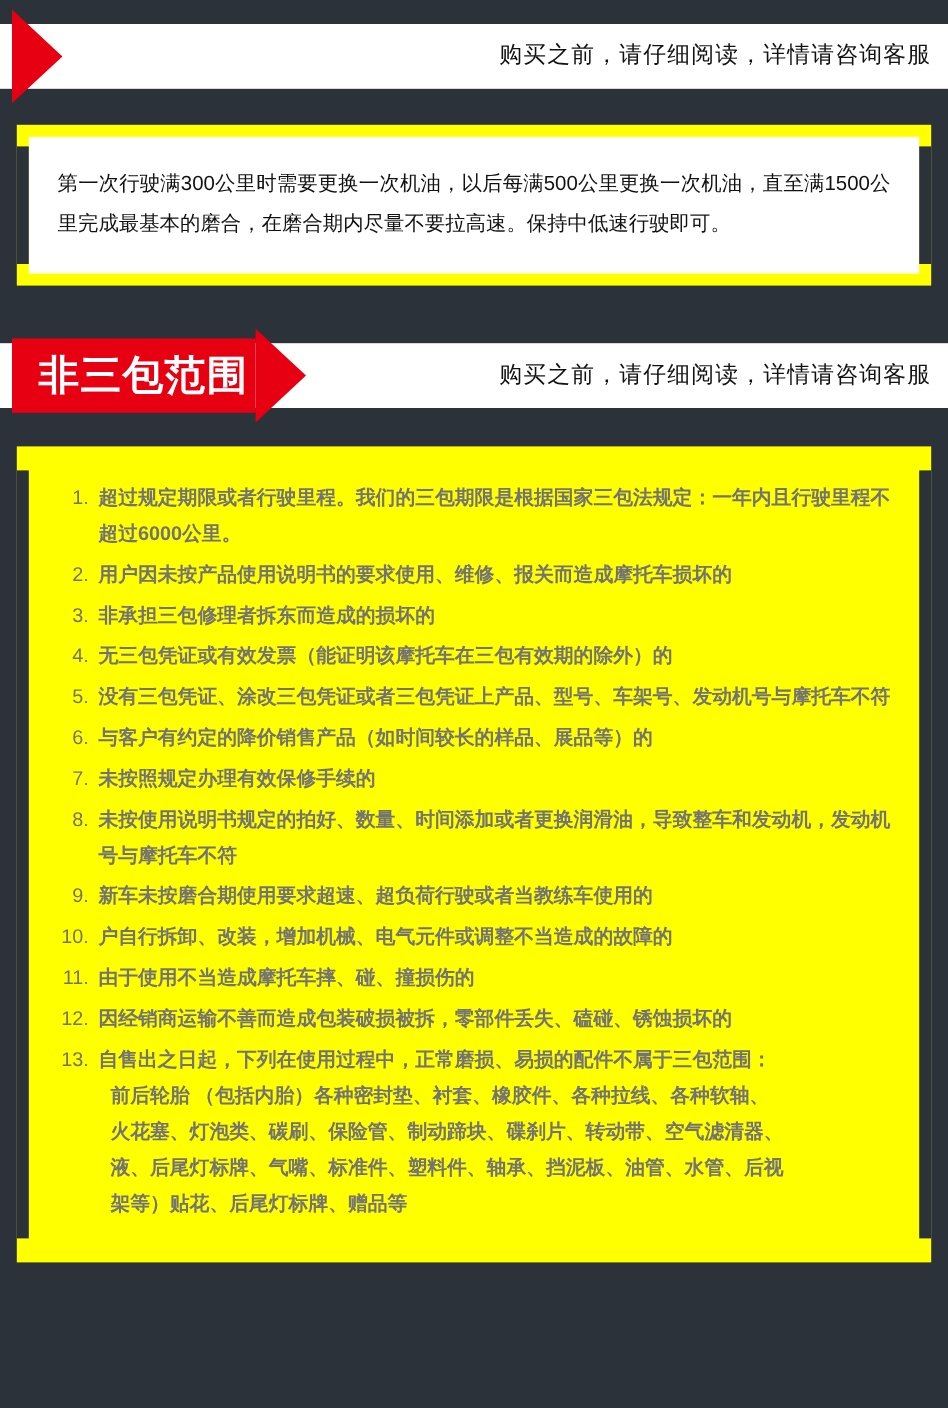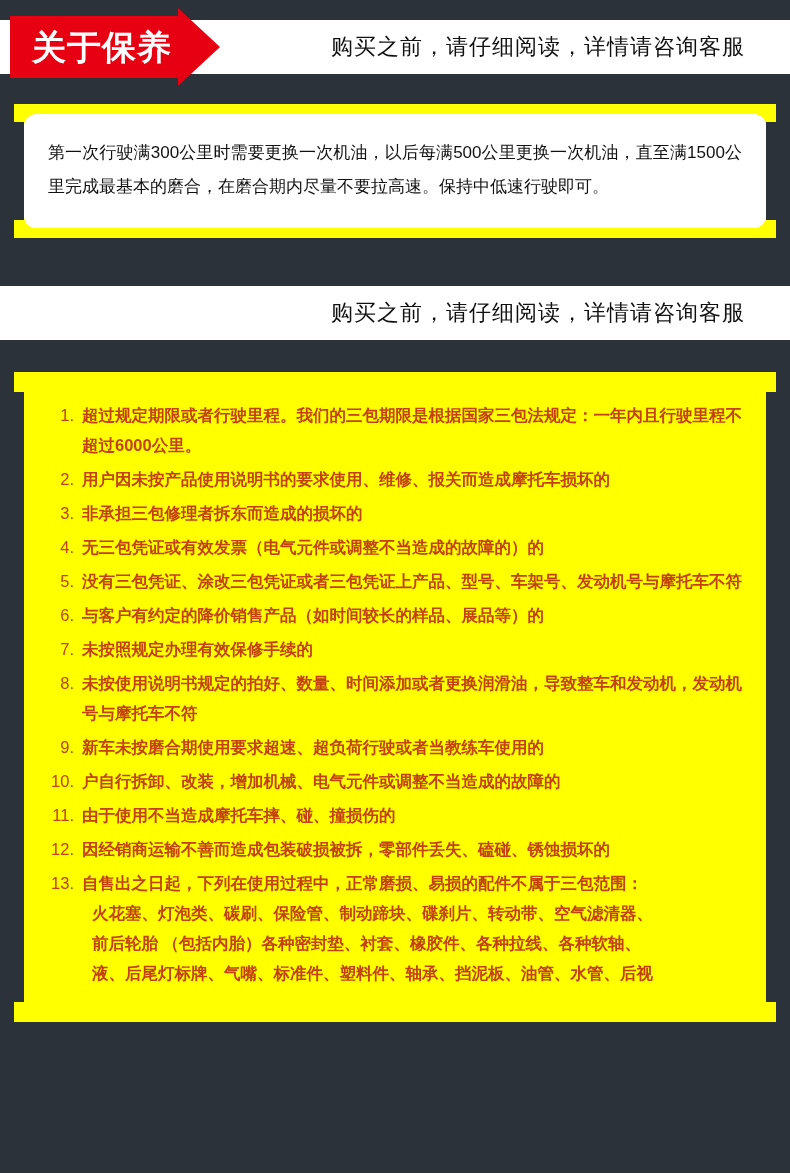--- a/index.html
+++ b/index.html
@@ -188,9 +188,6 @@
     <div class="banner-inner">
       <div class="banner-strip"></div>
       <div class="arrow-tag">
-        <div class="arrow-body">
-          <span class="tag-text">关于保养</span>
-        </div>
         <div class="arrow-head"></div>
       </div>
       <div class="banner-strip-text">购买之前，请仔细阅读，详情请咨询客服</div>

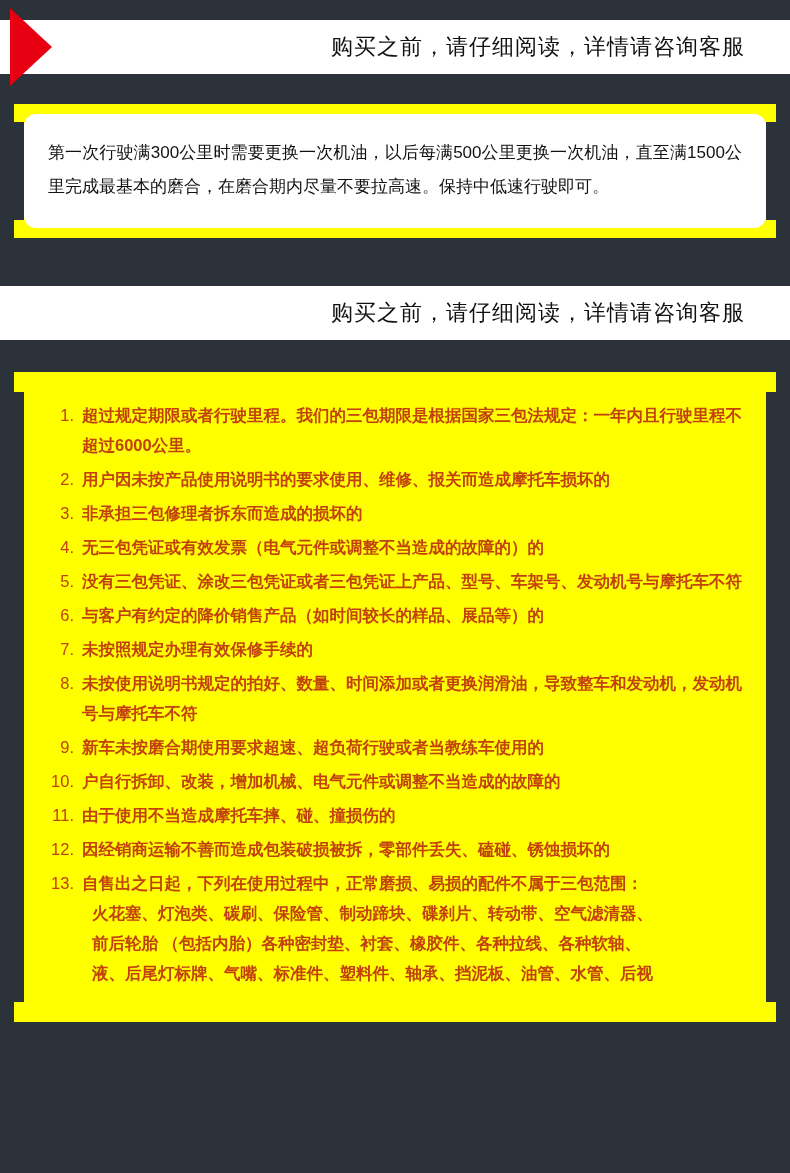--- a/index.html
+++ b/index.html
@@ -78,9 +78,9 @@
     line-height: 54px;
     right: 14px;
     left: 300px;
-    text-align: center;
+    text-align: right;
     color: #111111;
-    font-size: 22px;
+    font-size: 19px;
     letter-spacing: 1px;
     z-index: 4;
     white-space: nowrap;

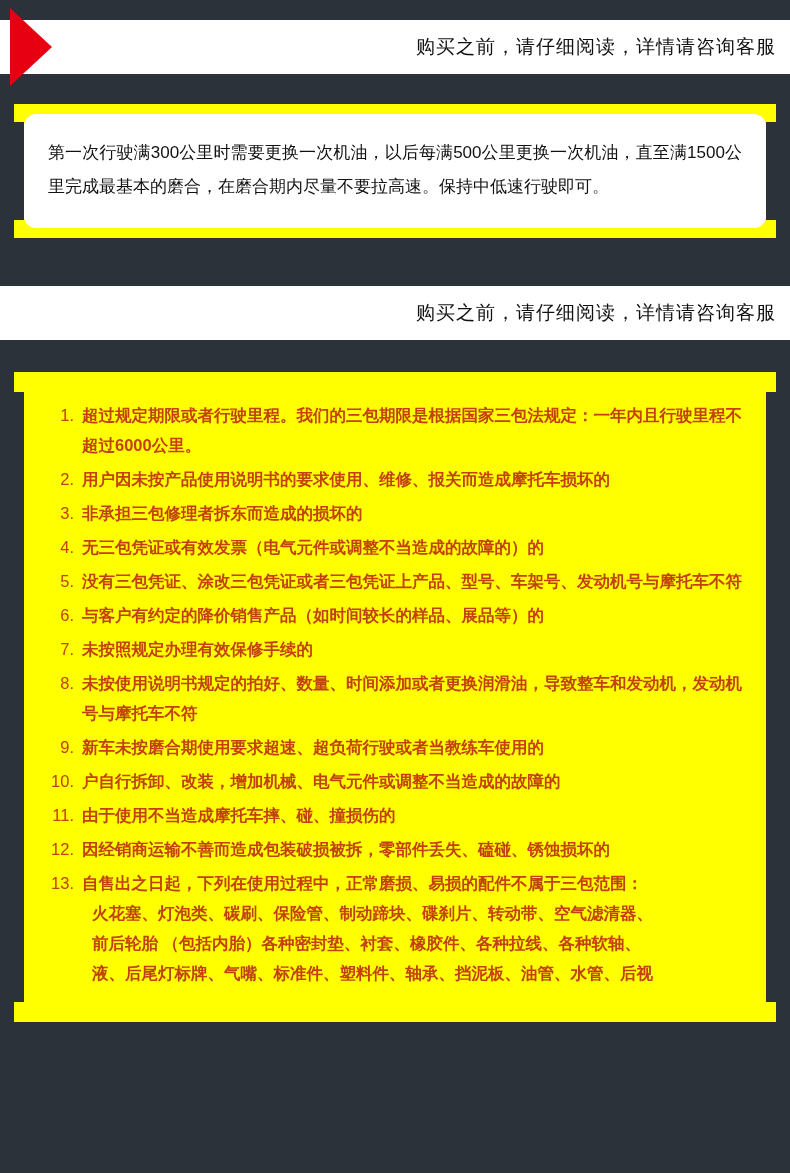--- a/index.html
+++ b/index.html
@@ -110,7 +110,6 @@
     background: #ffffff;
     padding: 22px 24px 24px 24px;
     box-sizing: border-box;
-    border-radius: 12px;
   }
   .white-box p {
     margin: 0;

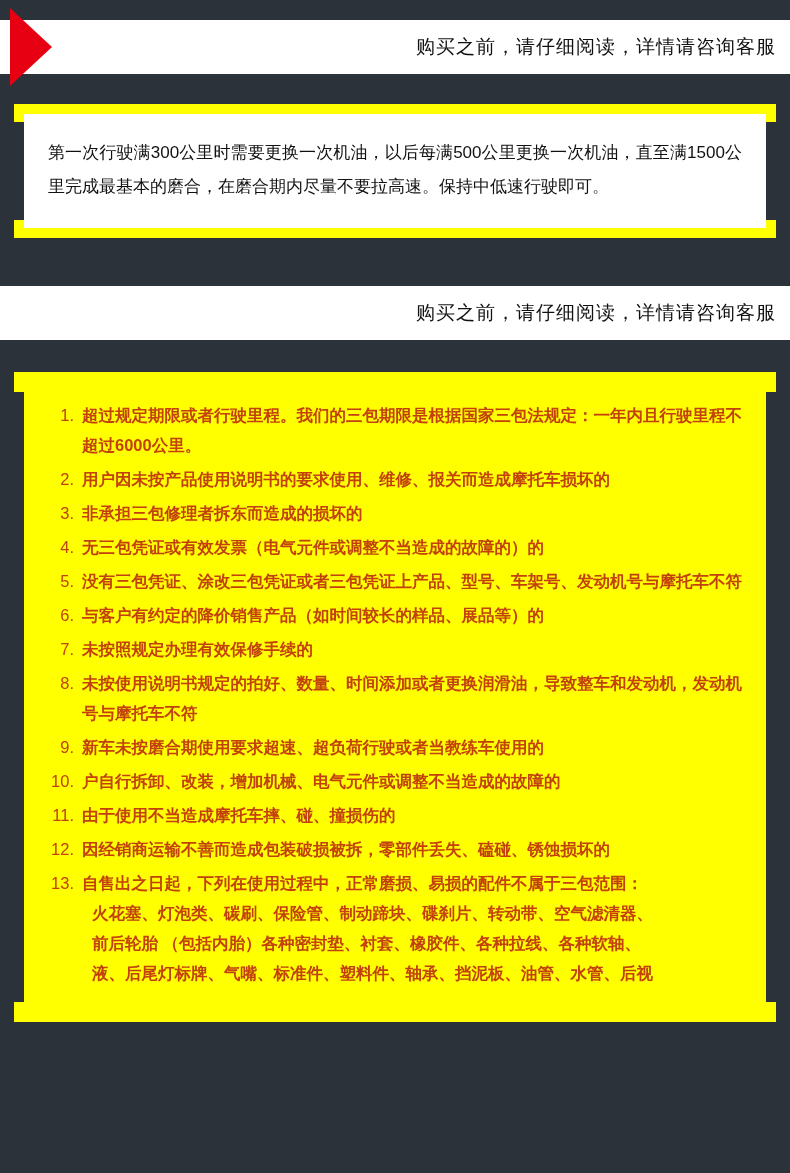--- a/index.html
+++ b/index.html
@@ -202,6 +202,12 @@
   <div class="banner" style="margin-top:36px;">
     <div class="banner-inner">
       <div class="banner-strip"></div>
+      <div class="arrow-tag">
+        <div class="arrow-body">
+          <span class="tag-text">非三包范围</span>
+        </div>
+        <div class="arrow-head"></div>
+      </div>
       <div class="banner-strip-text">购买之前，请仔细阅读，详情请咨询客服</div>
     </div>
   </div>

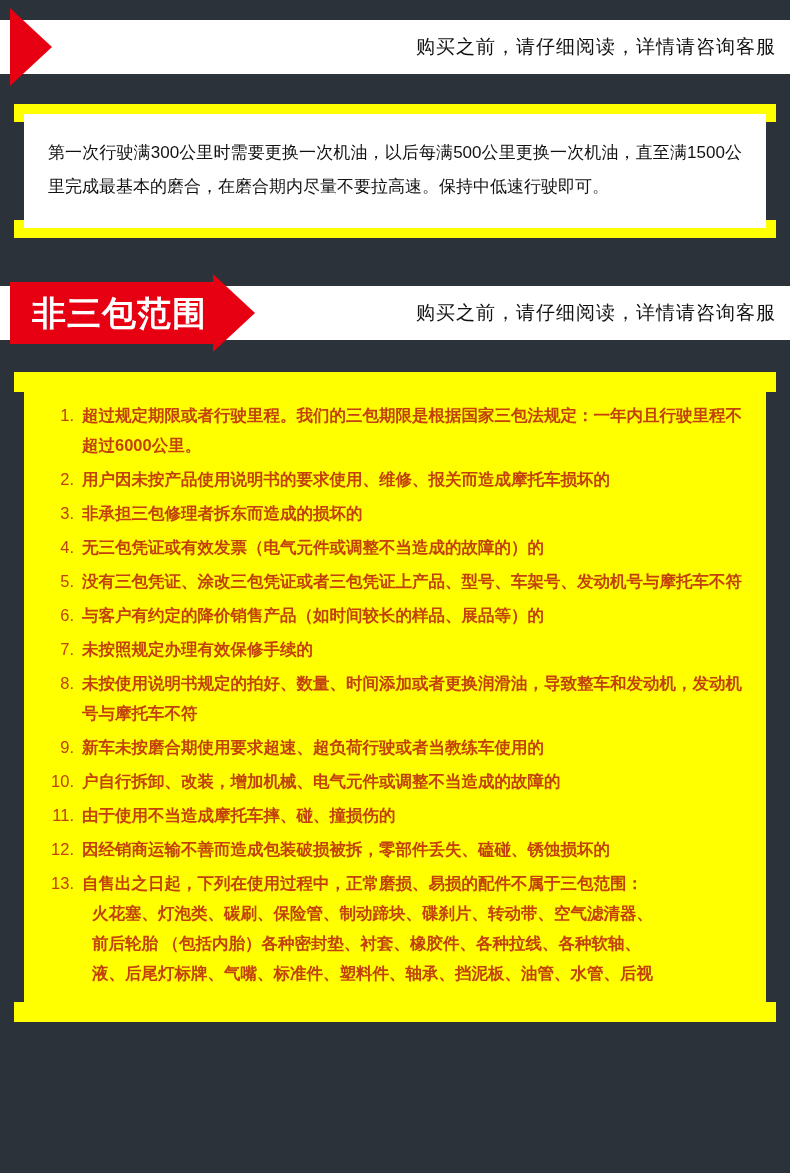--- a/index.html
+++ b/index.html
@@ -154,7 +154,7 @@
     position: relative;
     padding-left: 40px;
     margin-bottom: 4px;
-    color: #c2410c;
+    color: #737373;
     font-size: 16.5px;
     line-height: 30px;
     font-weight: bold;

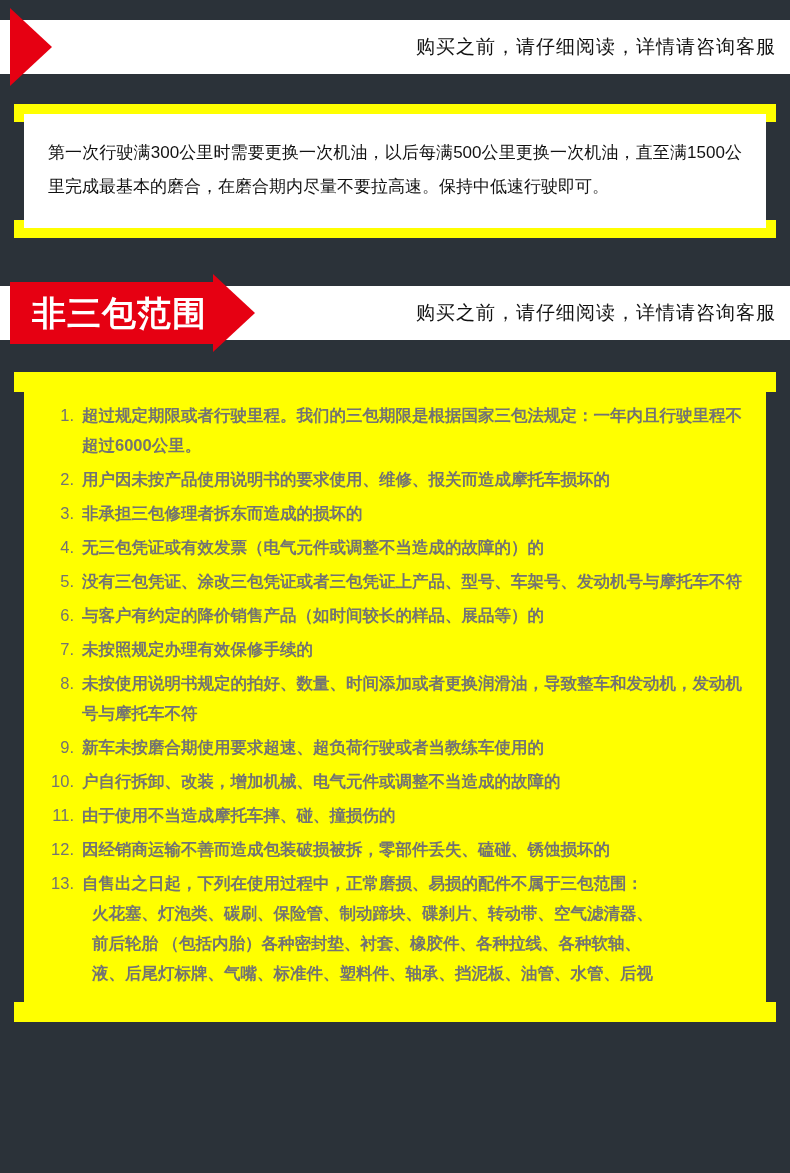--- a/index.html
+++ b/index.html
@@ -218,7 +218,7 @@
         <li>超过规定期限或者行驶里程。我们的三包期限是根据国家三包法规定：一年内且行驶里程不超过6000公里。</li>
         <li>用户因未按产品使用说明书的要求使用、维修、报关而造成摩托车损坏的</li>
         <li>非承担三包修理者拆东而造成的损坏的</li>
-        <li>无三包凭证或有效发票（电气元件或调整不当造成的故障的）的</li>
+        <li>无三包凭证或有效发票（能证明该摩托车在三包有效期的除外）的</li>
         <li>没有三包凭证、涂改三包凭证或者三包凭证上产品、型号、车架号、发动机号与摩托车不符</li>
         <li>与客户有约定的降价销售产品（如时间较长的样品、展品等）的</li>
         <li>未按照规定办理有效保修手续的</li>

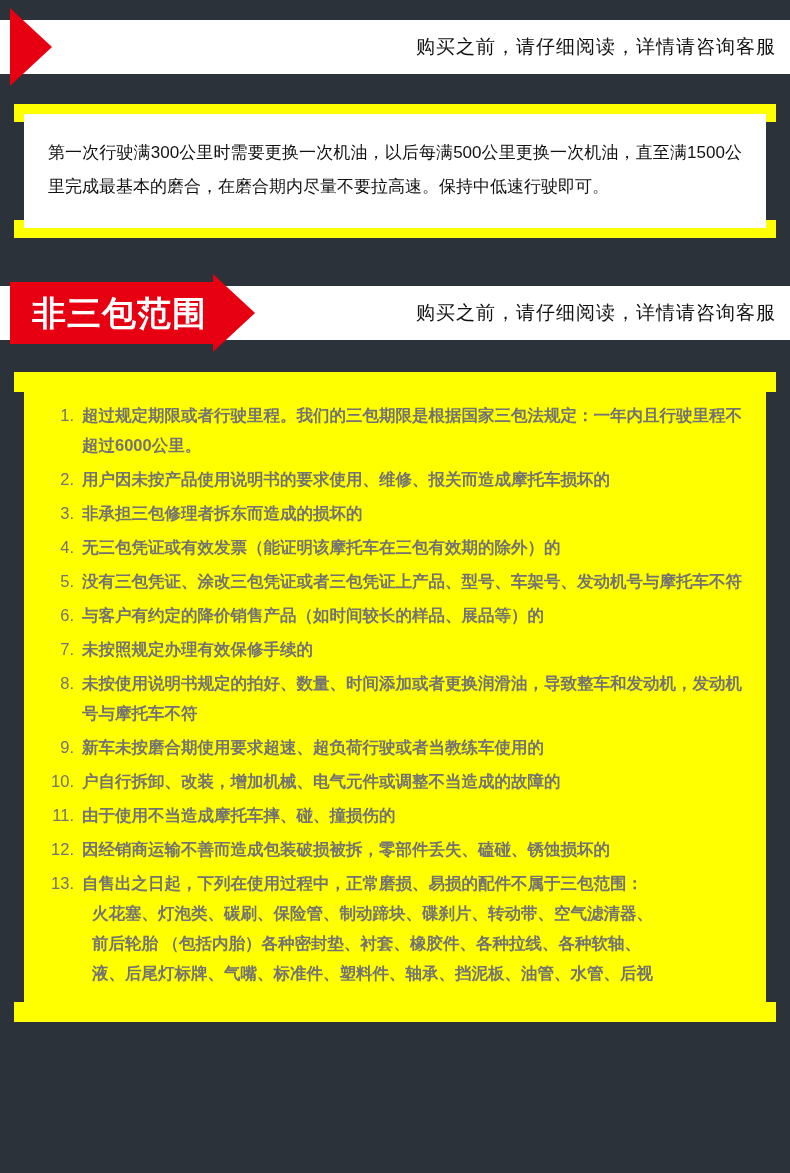--- a/index.html
+++ b/index.html
@@ -230,8 +230,8 @@
         <li>
           <span>自售出之日起，下列在使用过程中，正常磨损、易损的配件不属于三包范围：</span>
           <div class="sub-lines">
+            <div>前后轮胎 （包括内胎）各种密封垫、衬套、橡胶件、各种拉线、各种软轴、</div>
             <div>火花塞、灯泡类、碳刷、保险管、制动蹄块、碟刹片、转动带、空气滤清器、</div>
-            <div>前后轮胎 （包括内胎）各种密封垫、衬套、橡胶件、各种拉线、各种软轴、</div>
             <div>液、后尾灯标牌、气嘴、标准件、塑料件、轴承、挡泥板、油管、水管、后视</div>
           </div>
         </li>

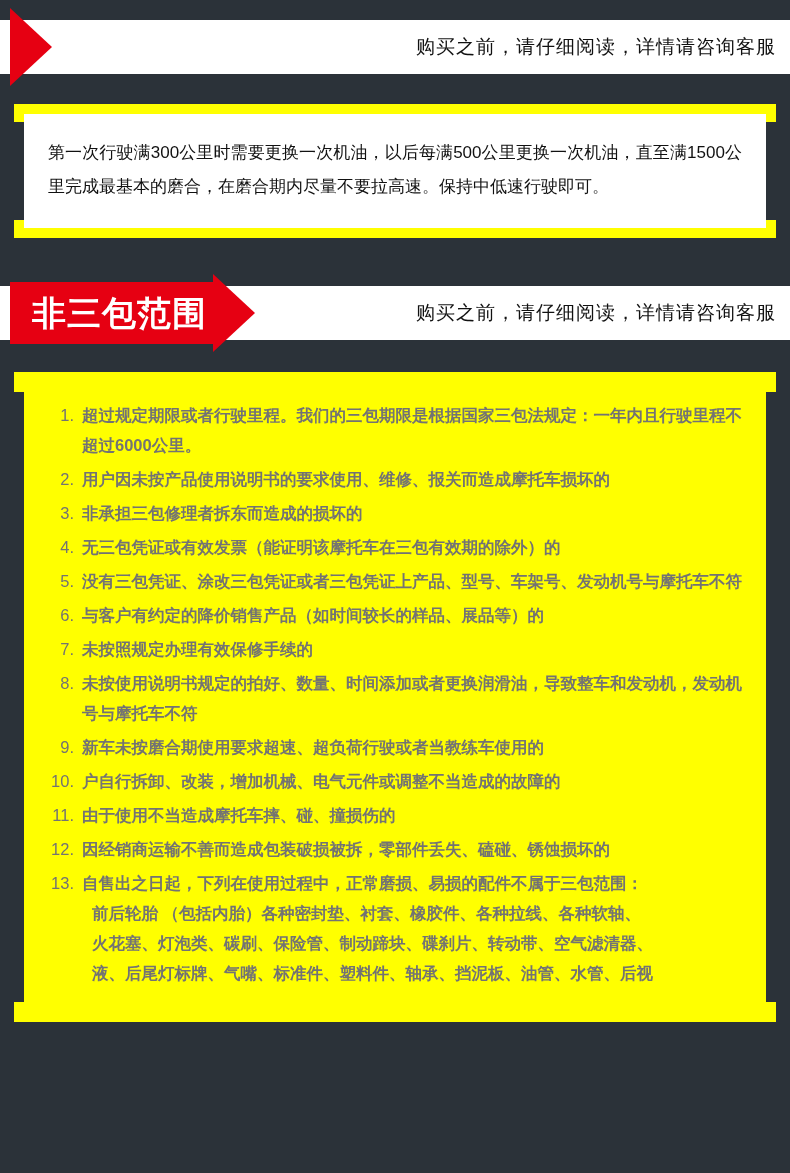--- a/index.html
+++ b/index.html
@@ -233,6 +233,7 @@
             <div>前后轮胎 （包括内胎）各种密封垫、衬套、橡胶件、各种拉线、各种软轴、</div>
             <div>火花塞、灯泡类、碳刷、保险管、制动蹄块、碟刹片、转动带、空气滤清器、</div>
             <div>液、后尾灯标牌、气嘴、标准件、塑料件、轴承、挡泥板、油管、水管、后视</div>
+            <div>架等）贴花、后尾灯标牌、赠品等</div>
           </div>
         </li>
       </ol>

